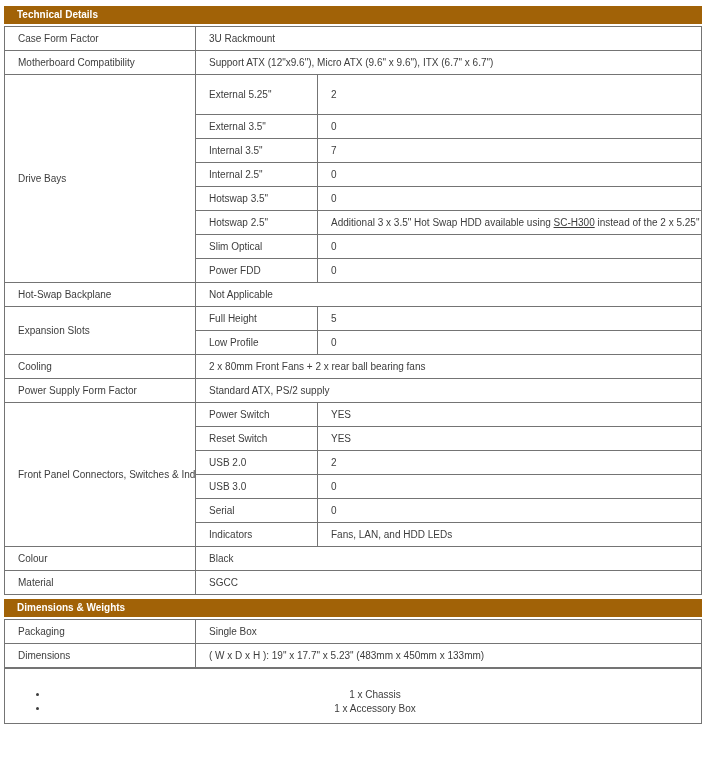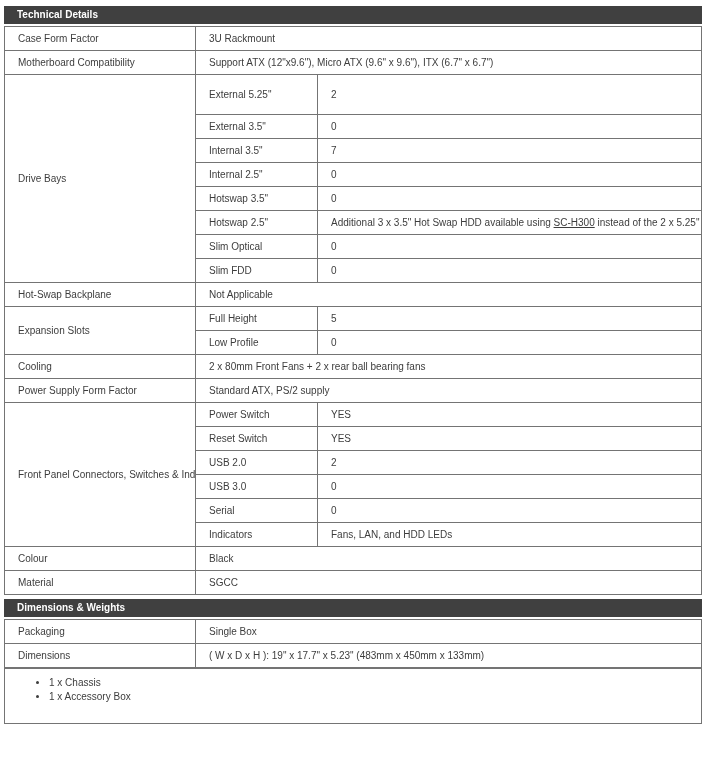--- a/index.html
+++ b/index.html
@@ -18,7 +18,7 @@
   .band {
     width: 698px;
     box-sizing: border-box;
-    background: #404040;
+    background: #a16207;
     color: #ffffff;
     font-size: 10px;
     font-weight: bold;

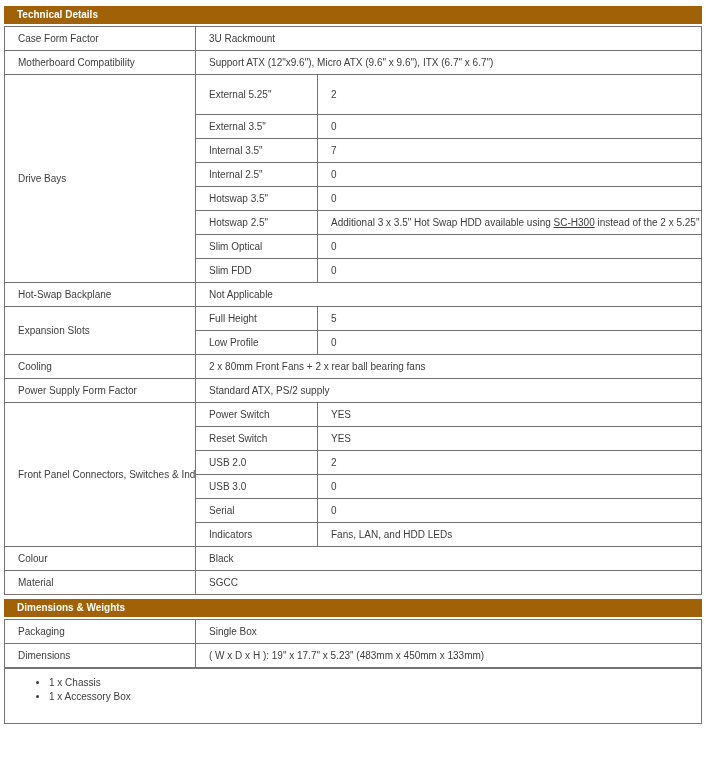--- a/index.html
+++ b/index.html
@@ -124,7 +124,7 @@
       <td>0</td>
     </tr>
     <tr>
-      <td>Slim FDD</td>
+      <td>Power FDD</td>
       <td>0</td>
     </tr>
 

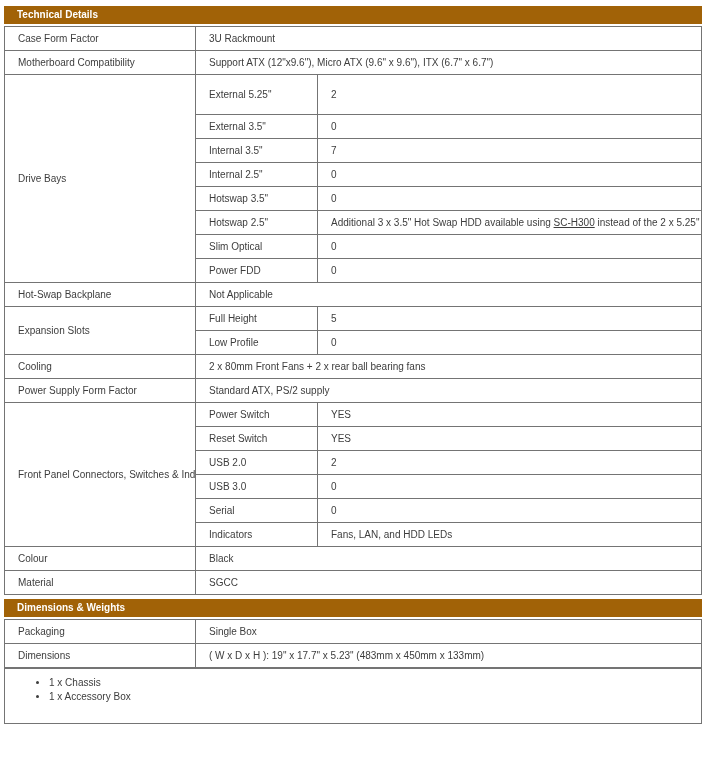--- a/index.html
+++ b/index.html
@@ -59,8 +59,9 @@
     overflow: hidden;
   }
   .included-box ul {
-    margin: 8px 0 0 0;
+    margin: 20px 0 0 0;
     padding-left: 44px;
+    text-align: center;
   }
   .included-box li {
     font-size: 10px;

